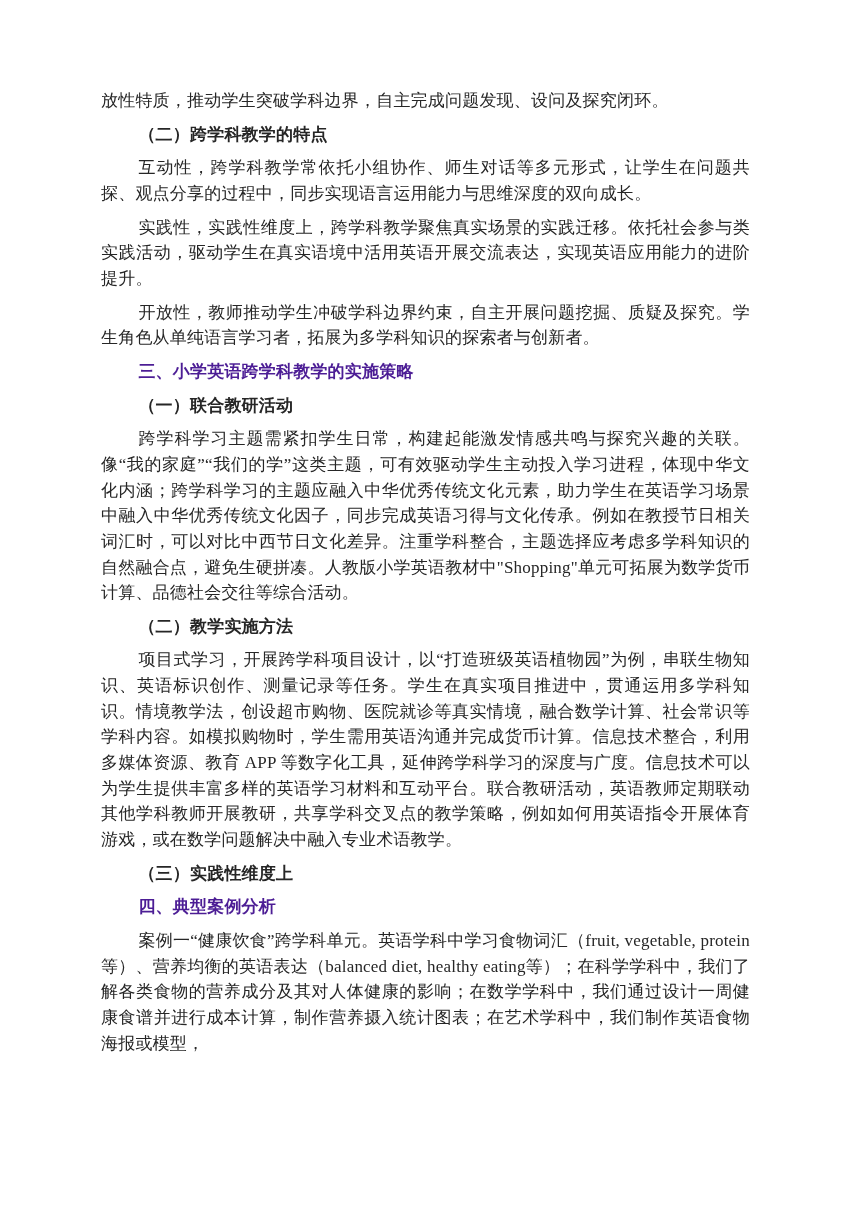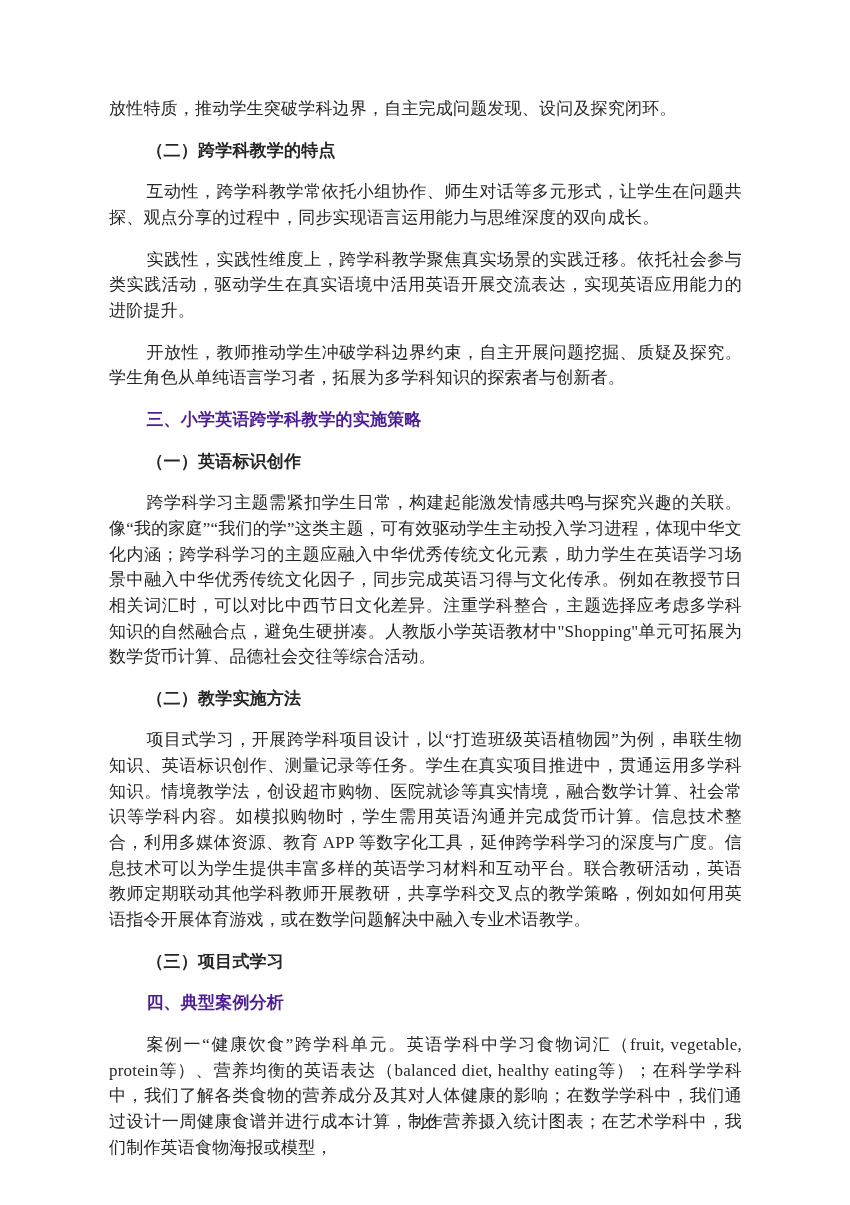--- a/index.html
+++ b/index.html
@@ -25,7 +25,7 @@
     width: 665px;
   }
   .content p {
-    margin: 16px;
+    margin: 8px;
     font-size: 17px;
     line-height: 25.65px;
     text-align: justify;

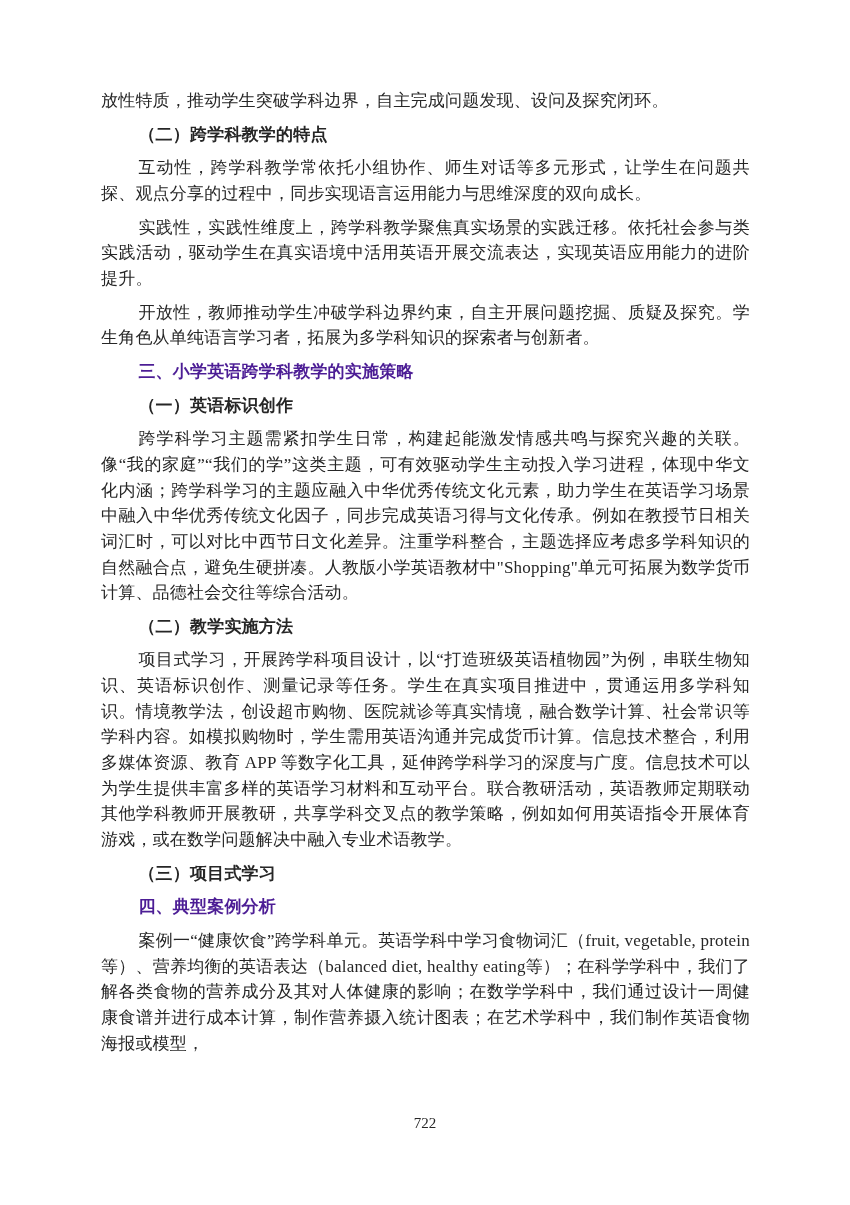--- a/index.html
+++ b/index.html
@@ -71,7 +71,7 @@
     <p class="body">实践性，实践性维度上，跨学科教学聚焦真实场景的实践迁移。依托社会参与类实践活动，驱动学生在真实语境中活用英语开展交流表达，实现英语应用能力的进阶提升。</p>
     <p class="body">开放性，教师推动学生冲破学科边界约束，自主开展问题挖掘、质疑及探究。学生角色从单纯语言学习者，拓展为多学科知识的探索者与创新者。</p>
     <p class="head">三、小学英语跨学科教学的实施策略</p>
-    <p class="sub">（一）英语标识创作</p>
+    <p class="sub">（一）联合教研活动</p>
     <p class="body">跨学科学习主题需紧扣学生日常，构建起能激发情感共鸣与探究兴趣的关联。像“我的家庭”“我们的学”这类主题，可有效驱动学生主动投入学习进程，体现中华文化内涵；跨学科学习的主题应融入中华优秀传统文化元素，助力学生在英语学习场景中融入中华优秀传统文化因子，同步完成英语习得与文化传承。例如在教授节日相关词汇时，可以对比中西节日文化差异。注重学科整合，主题选择应考虑多学科知识的自然融合点，避免生硬拼凑。人教版小学英语教材中"Shopping"单元可拓展为数学货币计算、品德社会交往等综合活动。</p>
     <p class="sub">（二）教学实施方法</p>
     <p class="body">项目式学习，开展跨学科项目设计，以“打造班级英语植物园”为例，串联生物知识、英语标识创作、测量记录等任务。学生在真实项目推进中，贯通运用多学科知识。情境教学法，创设超市购物、医院就诊等真实情境，融合数学计算、社会常识等学科内容。如模拟购物时，学生需用英语沟通并完成货币计算。信息技术整合，利用多媒体资源、教育 APP 等数字化工具，延伸跨学科学习的深度与广度。信息技术可以为学生提供丰富多样的英语学习材料和互动平台。联合教研活动，英语教师定期联动其他学科教师开展教研，共享学科交叉点的教学策略，例如如何用英语指令开展体育游戏，或在数学问题解决中融入专业术语教学。</p>

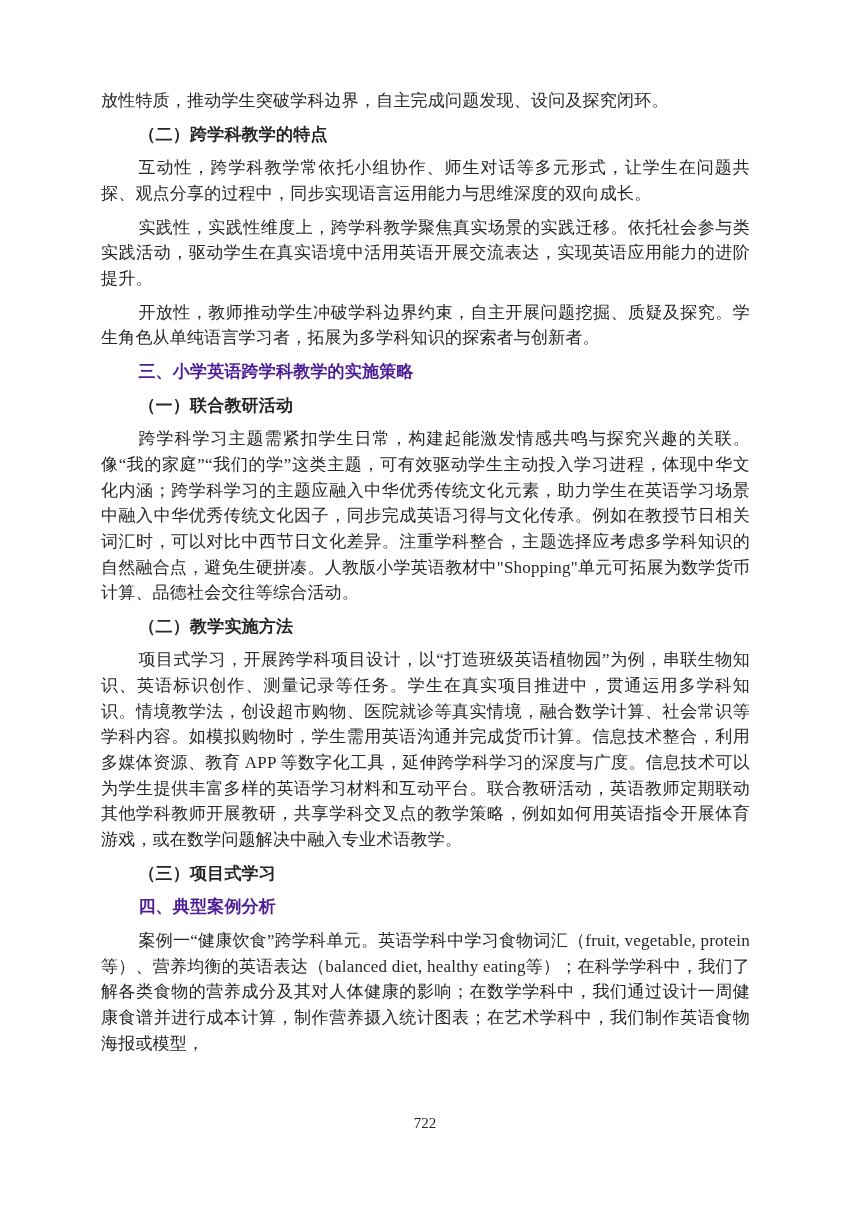--- a/index.html
+++ b/index.html
@@ -75,7 +75,7 @@
     <p class="body">跨学科学习主题需紧扣学生日常，构建起能激发情感共鸣与探究兴趣的关联。像“我的家庭”“我们的学”这类主题，可有效驱动学生主动投入学习进程，体现中华文化内涵；跨学科学习的主题应融入中华优秀传统文化元素，助力学生在英语学习场景中融入中华优秀传统文化因子，同步完成英语习得与文化传承。例如在教授节日相关词汇时，可以对比中西节日文化差异。注重学科整合，主题选择应考虑多学科知识的自然融合点，避免生硬拼凑。人教版小学英语教材中"Shopping"单元可拓展为数学货币计算、品德社会交往等综合活动。</p>
     <p class="sub">（二）教学实施方法</p>
     <p class="body">项目式学习，开展跨学科项目设计，以“打造班级英语植物园”为例，串联生物知识、英语标识创作、测量记录等任务。学生在真实项目推进中，贯通运用多学科知识。情境教学法，创设超市购物、医院就诊等真实情境，融合数学计算、社会常识等学科内容。如模拟购物时，学生需用英语沟通并完成货币计算。信息技术整合，利用多媒体资源、教育 APP 等数字化工具，延伸跨学科学习的深度与广度。信息技术可以为学生提供丰富多样的英语学习材料和互动平台。联合教研活动，英语教师定期联动其他学科教师开展教研，共享学科交叉点的教学策略，例如如何用英语指令开展体育游戏，或在数学问题解决中融入专业术语教学。</p>
-    <p class="sub">（三）项目式学习</p>
+    <p class="sub">（三）实践性维度上</p>
     <p class="head">四、典型案例分析</p>
     <p class="body">案例一“健康饮食”跨学科单元。英语学科中学习食物词汇（fruit, vegetable, protein等）、营养均衡的英语表达（balanced diet, healthy eating等）；在科学学科中，我们了解各类食物的营养成分及其对人体健康的影响；在数学学科中，我们通过设计一周健康食谱并进行成本计算，制作营养摄入统计图表；在艺术学科中，我们制作英语食物海报或模型，</p>
   </div>

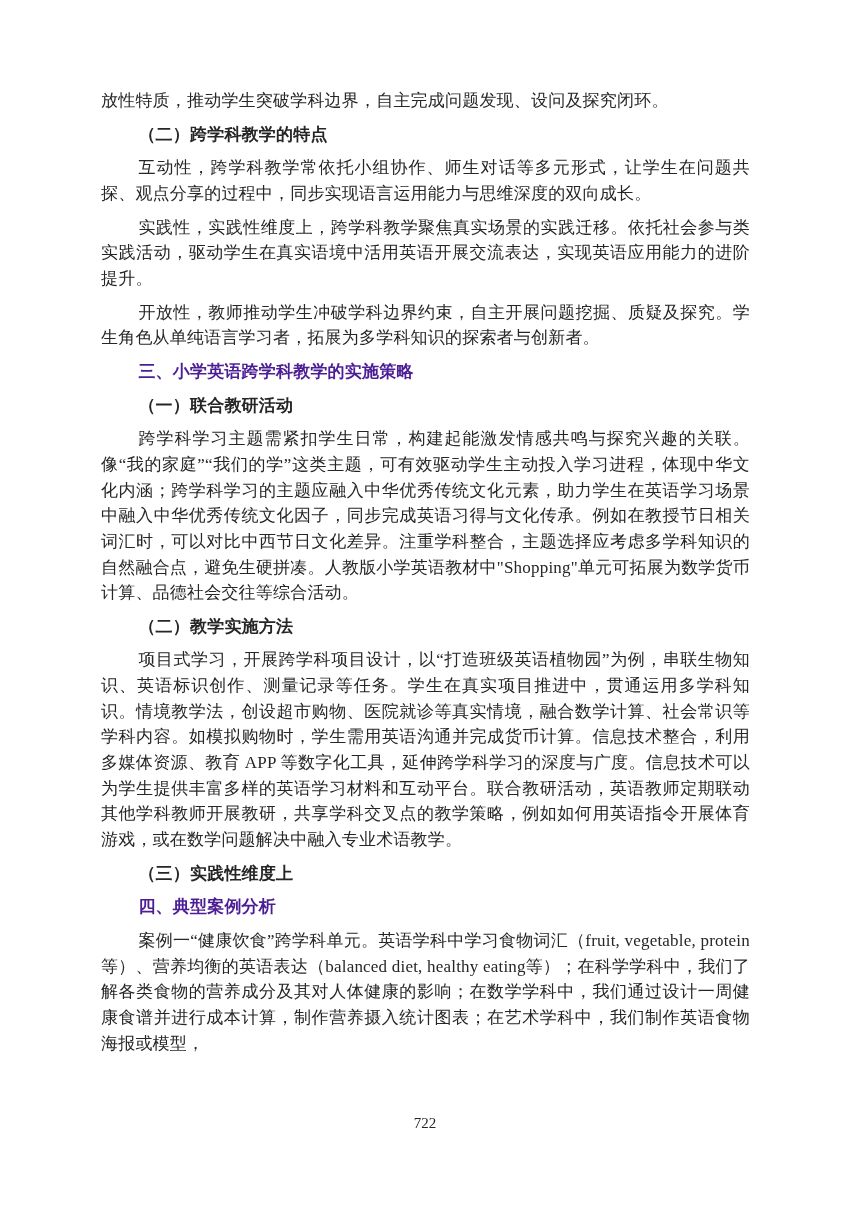--- a/index.html
+++ b/index.html
@@ -79,7 +79,6 @@
     <p class="head">四、典型案例分析</p>
     <p class="body">案例一“健康饮食”跨学科单元。英语学科中学习食物词汇（fruit, vegetable, protein等）、营养均衡的英语表达（balanced diet, healthy eating等）；在科学学科中，我们了解各类食物的营养成分及其对人体健康的影响；在数学学科中，我们通过设计一周健康食谱并进行成本计算，制作营养摄入统计图表；在艺术学科中，我们制作英语食物海报或模型，</p>
   </div>
-  <div class="footer">722</div>
 </div>
 
 </body></html>

